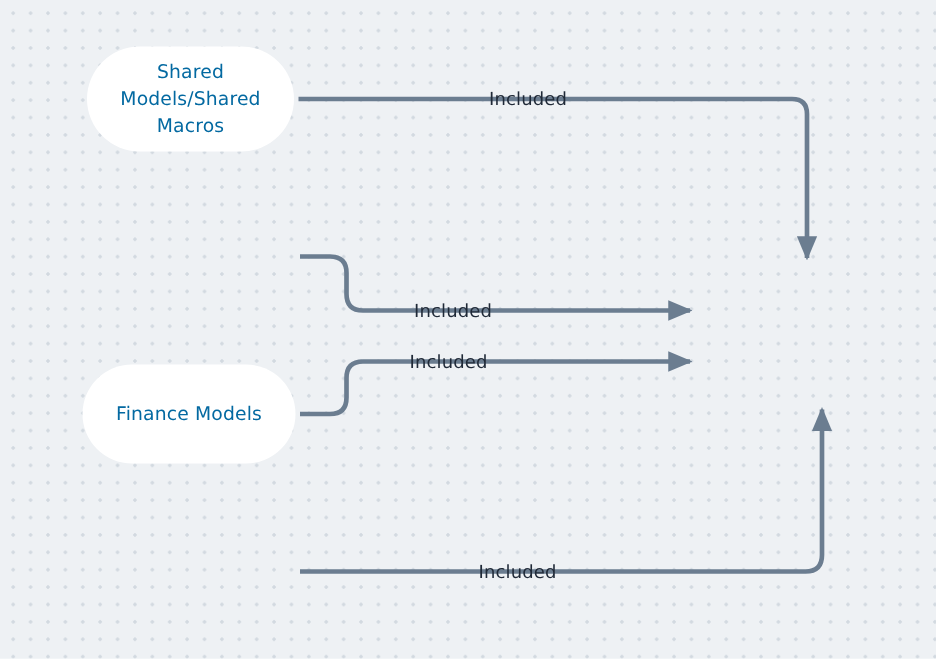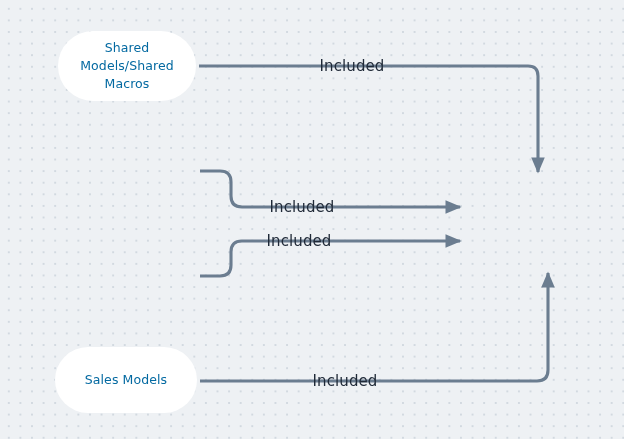--- a/index.html
+++ b/index.html
@@ -52,7 +52,7 @@
   .edge-label {
     position: absolute;
     color: #1f2937;
-    font-size: 15px;
+    font-size: 12px;
     line-height: 1;
     letter-spacing: 0.1px;
     white-space: nowrap;

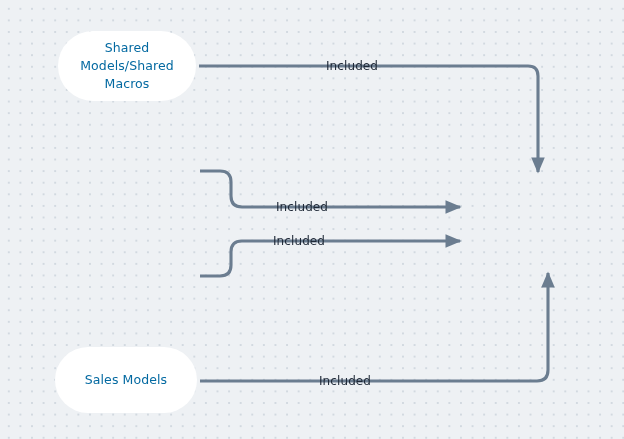--- a/index.html
+++ b/index.html
@@ -91,6 +91,9 @@
   </div>
 
 
+  <div class="node" style="left:55px; top:243px; width:142px; height:66px;">
+    <span class="node-label">Finance Models</span>
+  </div>
 
   <div class="node" style="left:55px; top:347px; width:142px; height:66px;">
     <span class="node-label">Sales Models</span>

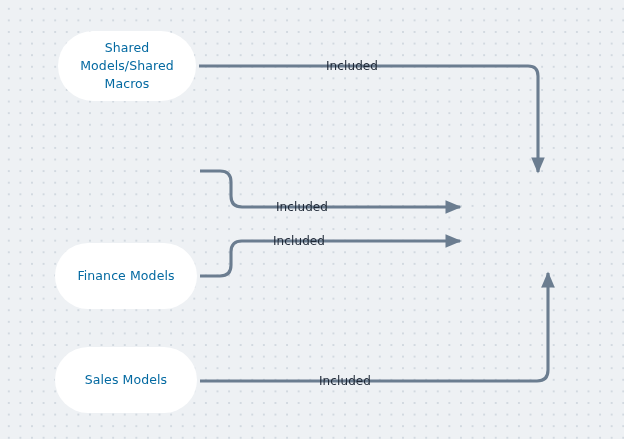--- a/index.html
+++ b/index.html
@@ -95,9 +95,6 @@
     <span class="node-label">Finance Models</span>
   </div>
 
-  <div class="node" style="left:55px; top:347px; width:142px; height:66px;">
-    <span class="node-label">Sales Models</span>
-  </div>
 
 
   <div class="edge-label" style="left:352px; top:66px;">Included</div>

